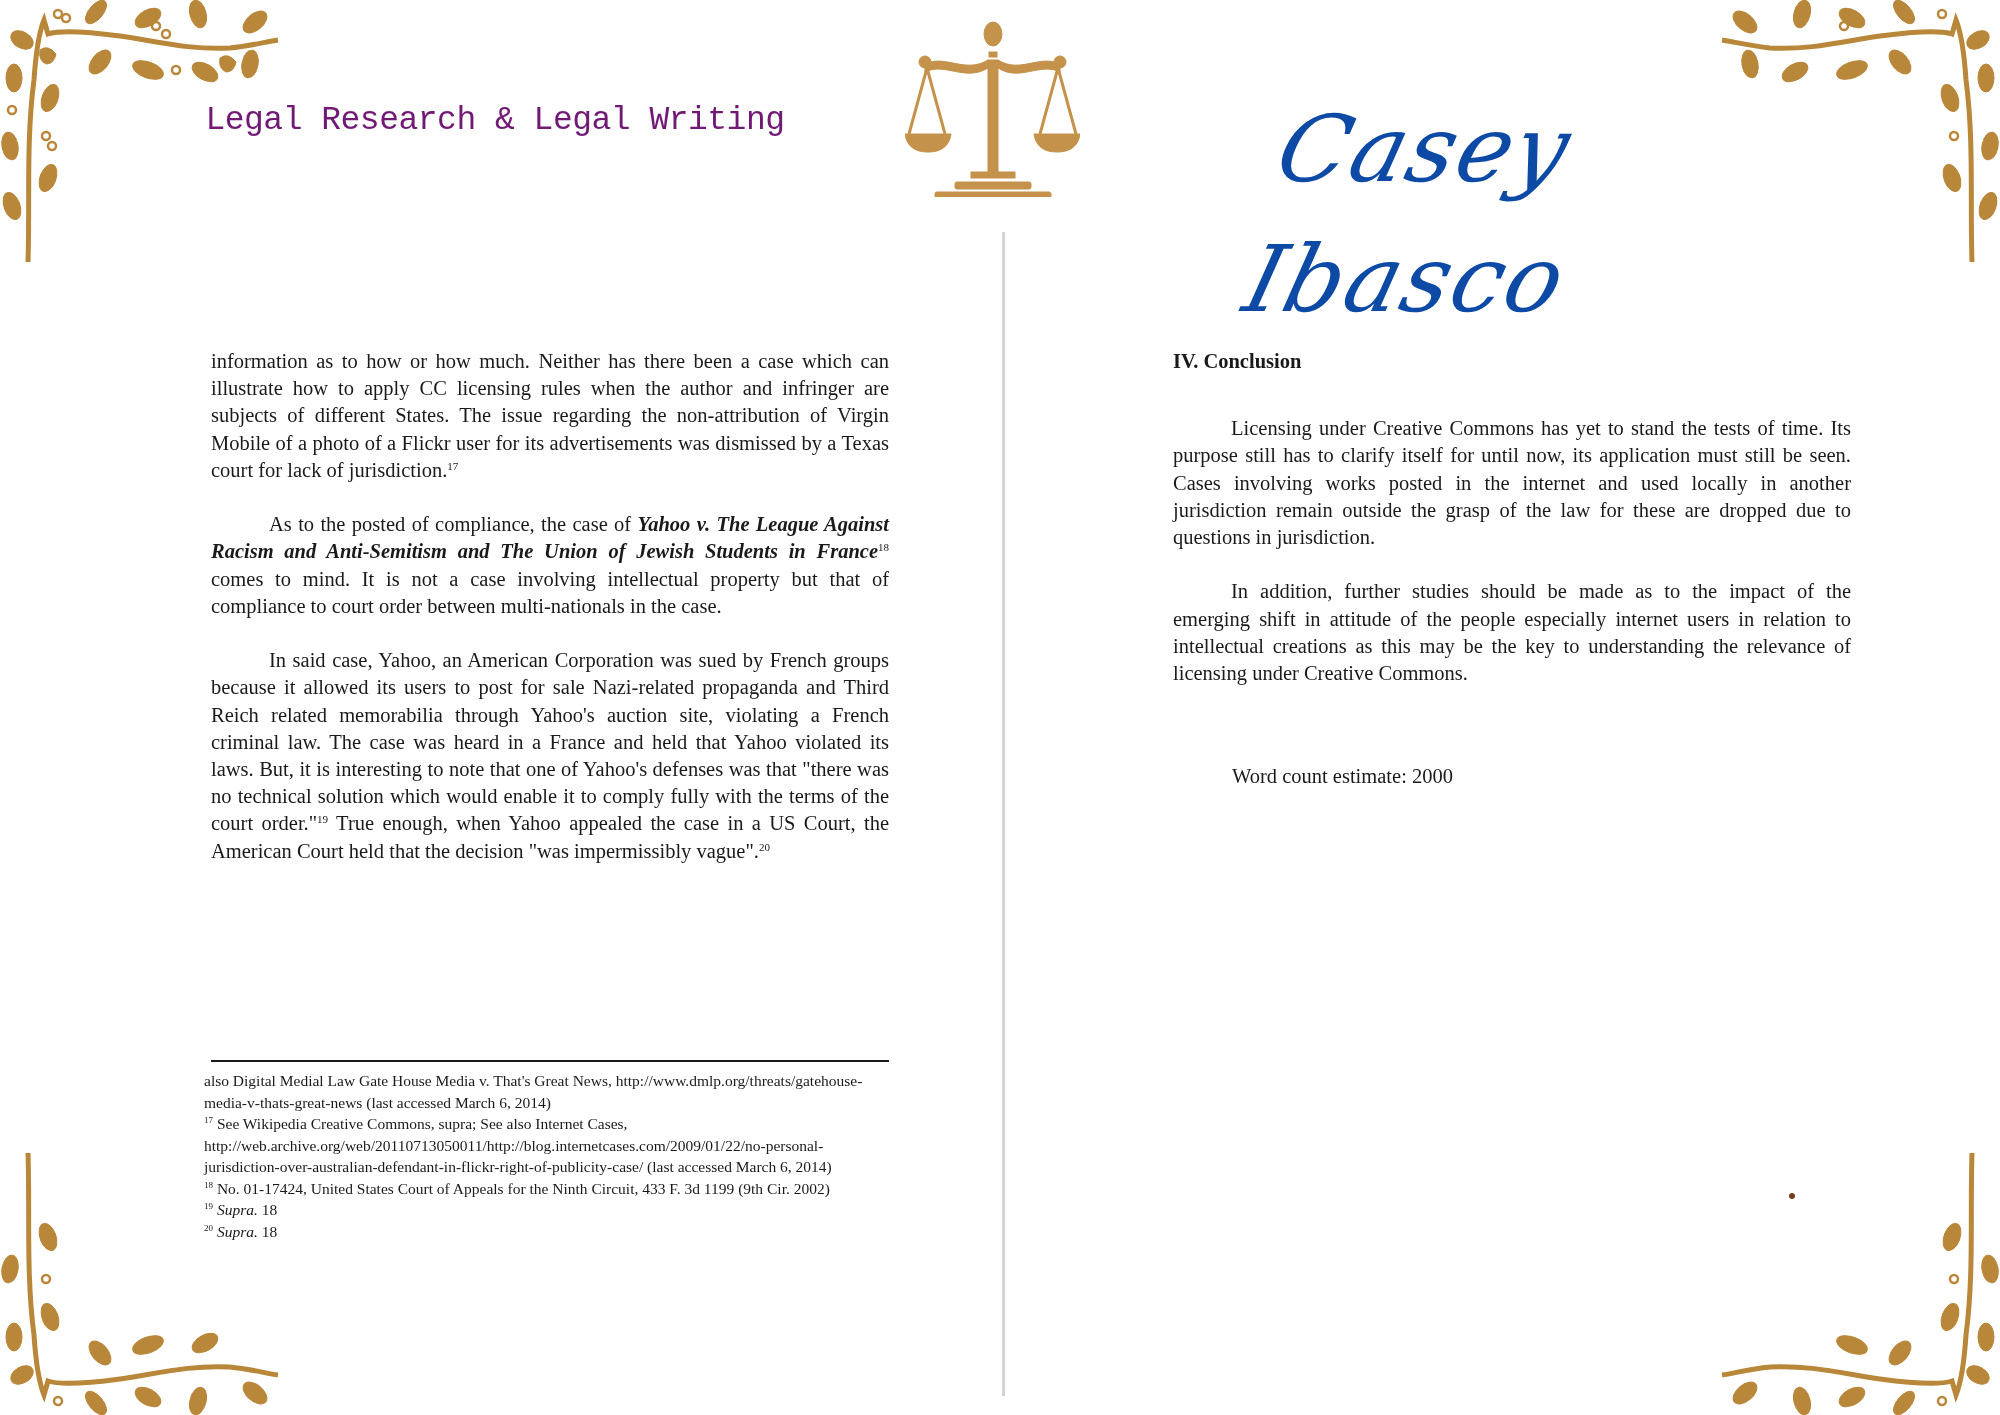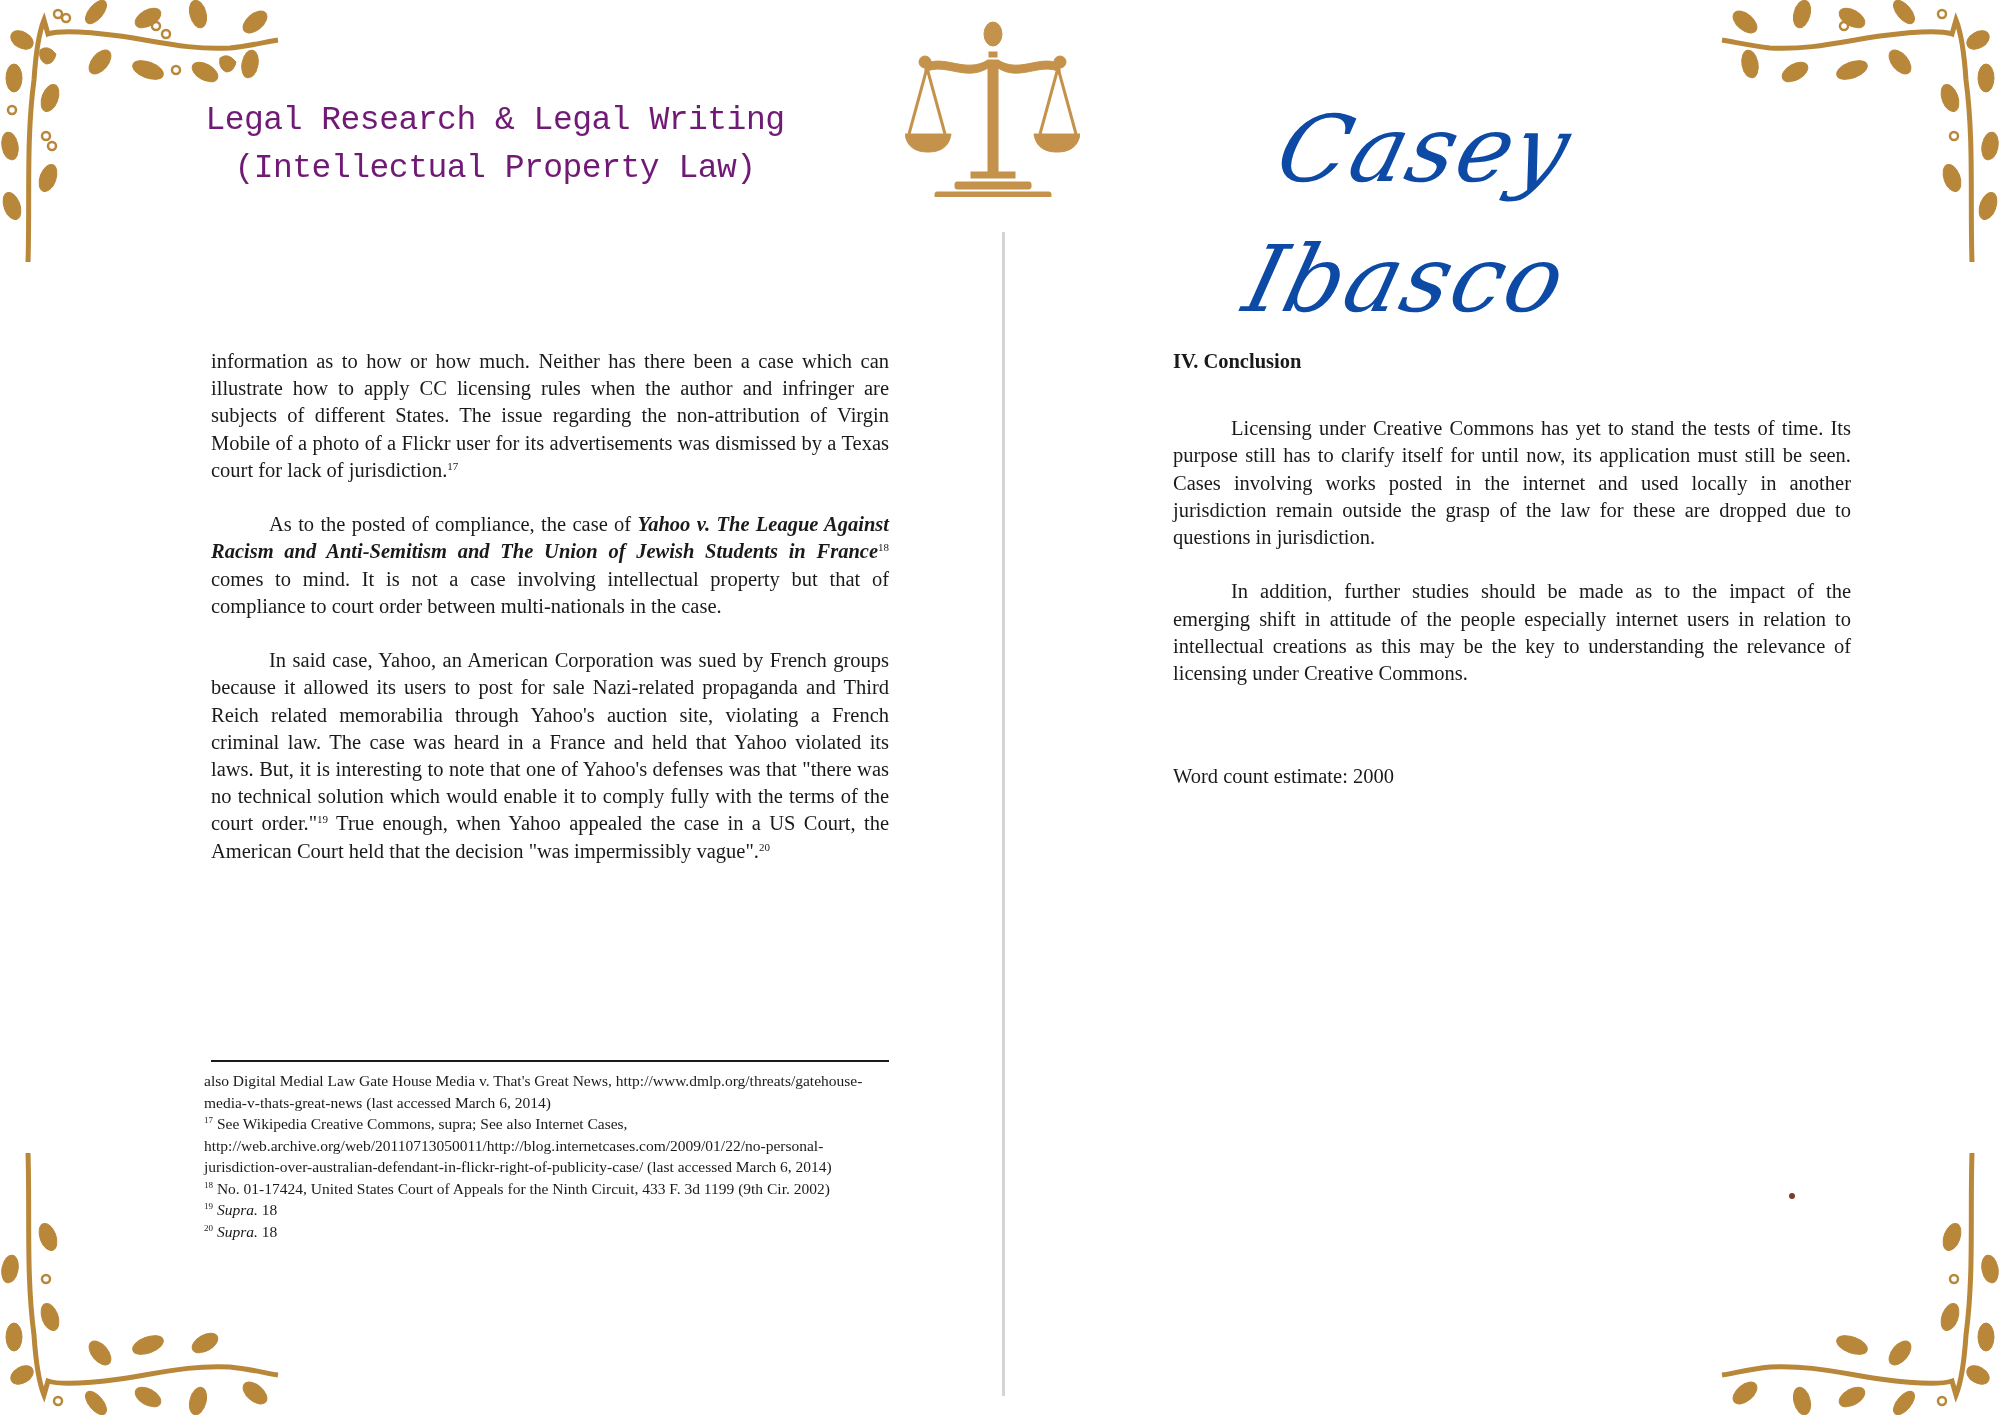--- a/index.html
+++ b/index.html
@@ -134,7 +134,6 @@
 
 <div class="header-title">
   <div>Legal Research &amp; Legal Writing</div>
-  <div>(Intellectual Property Law)</div>
 </div>
 
 <svg class="scale-logo" viewBox="0 0 175 185">

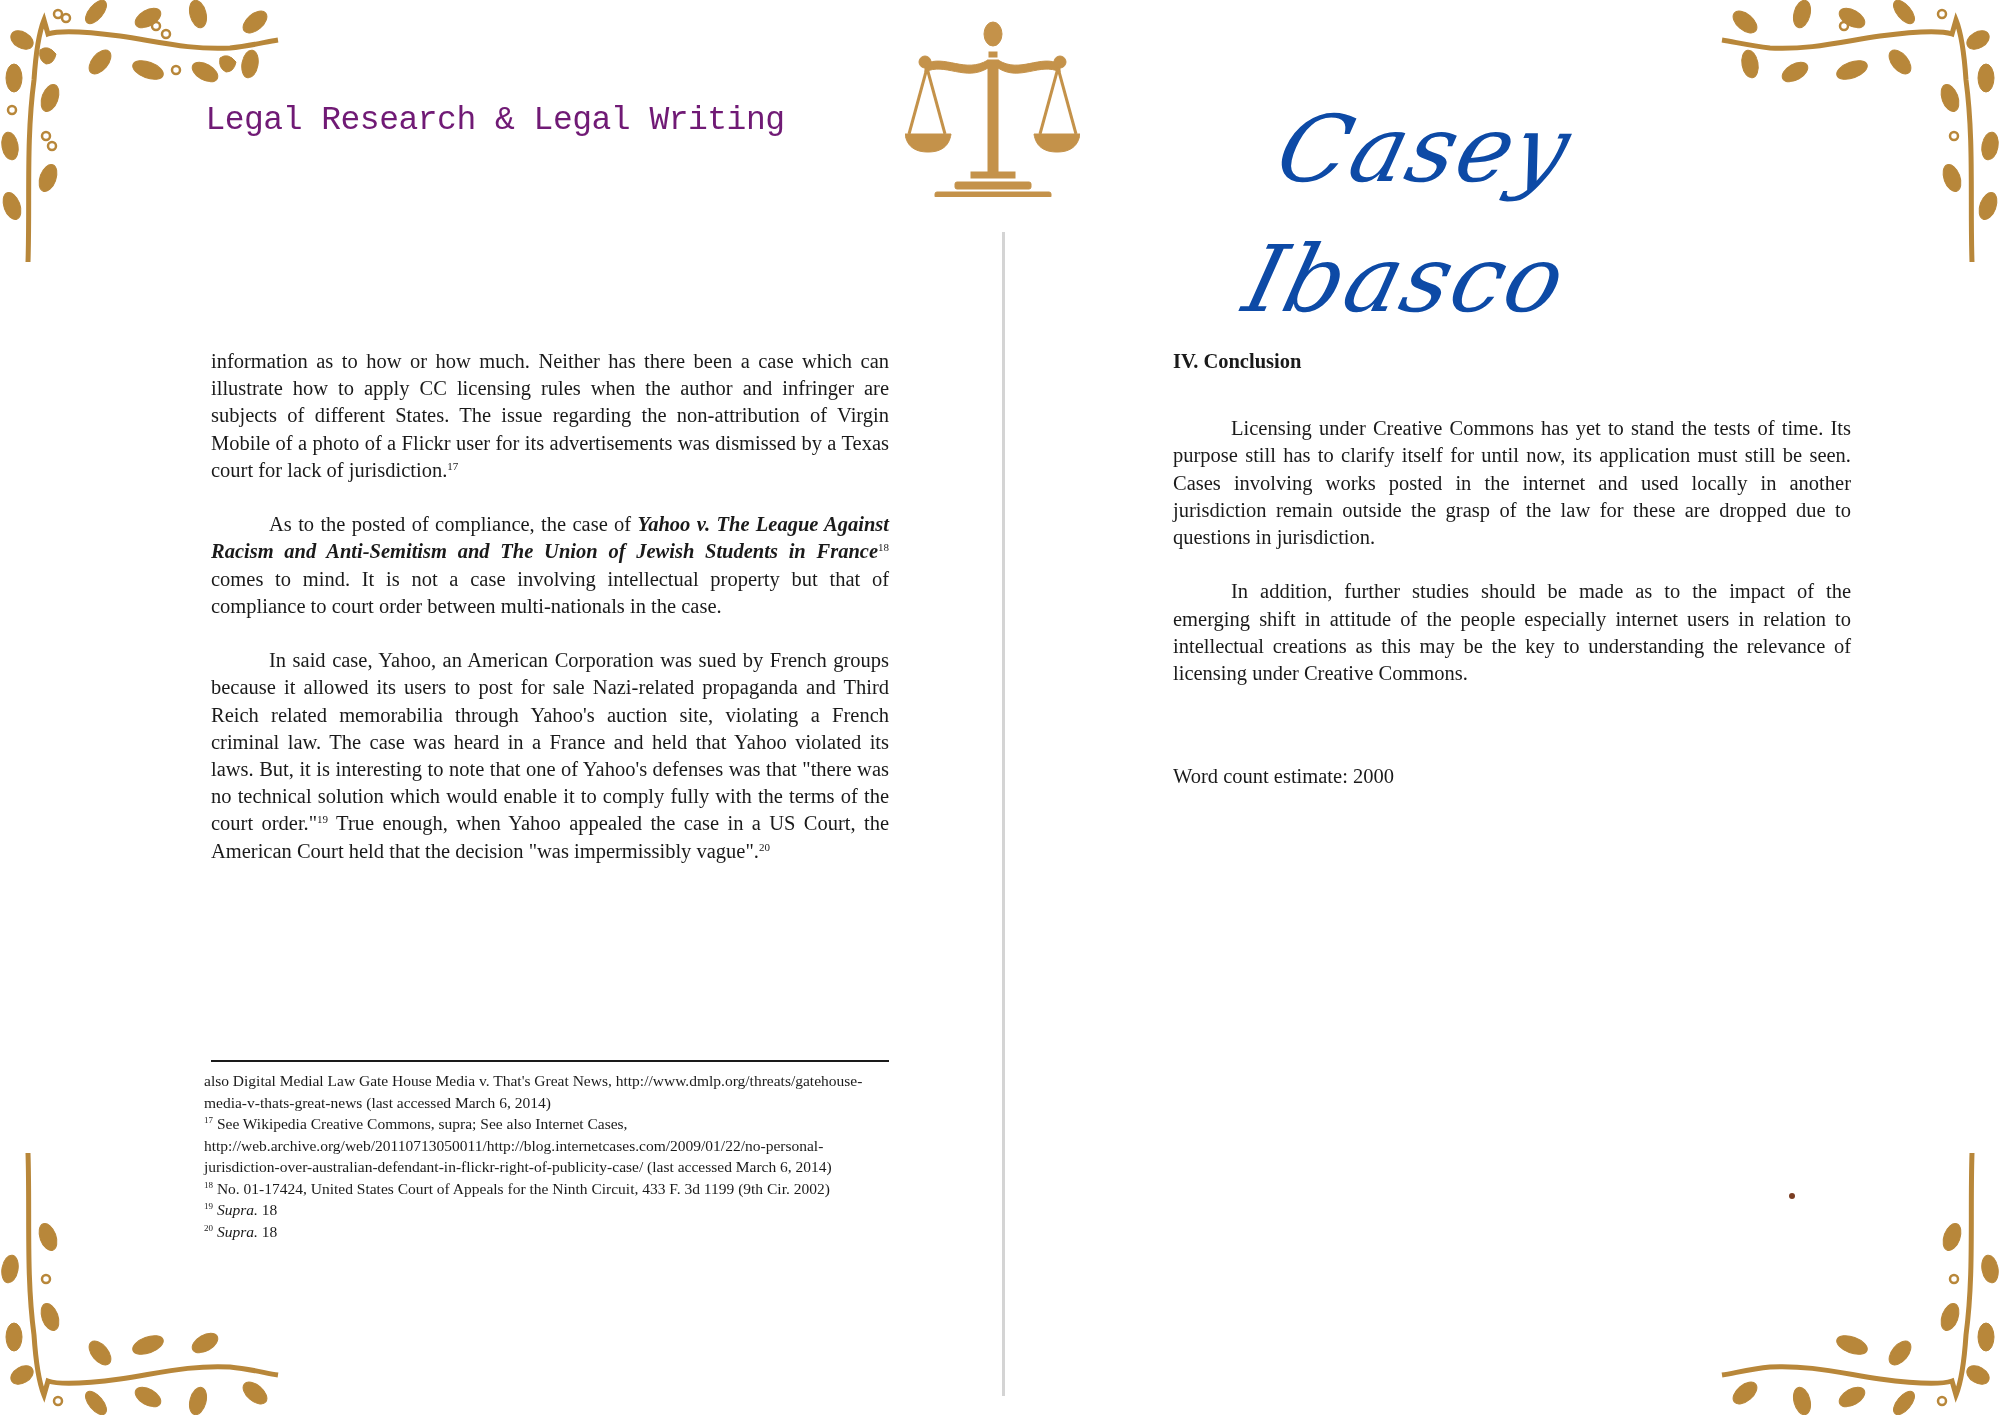--- a/index.html
+++ b/index.html
@@ -37,7 +37,7 @@
   .footnotes div { margin: 0; }
   .footnotes sup { font-size: 9px; vertical-align: 6px; }
 
-  .word-count { position: absolute; left: 1173px; top: 763px; font-size: 20.5px; line-height: 27px; }
+  .word-count { position: absolute; left: 1232px; top: 763px; font-size: 20.5px; line-height: 27px; }
   .stray-dot { position: absolute; left: 1789px; top: 1193px; width: 6px; height: 6px; border-radius: 50%; background: #7a3d22; }
 </style>
 </head>

